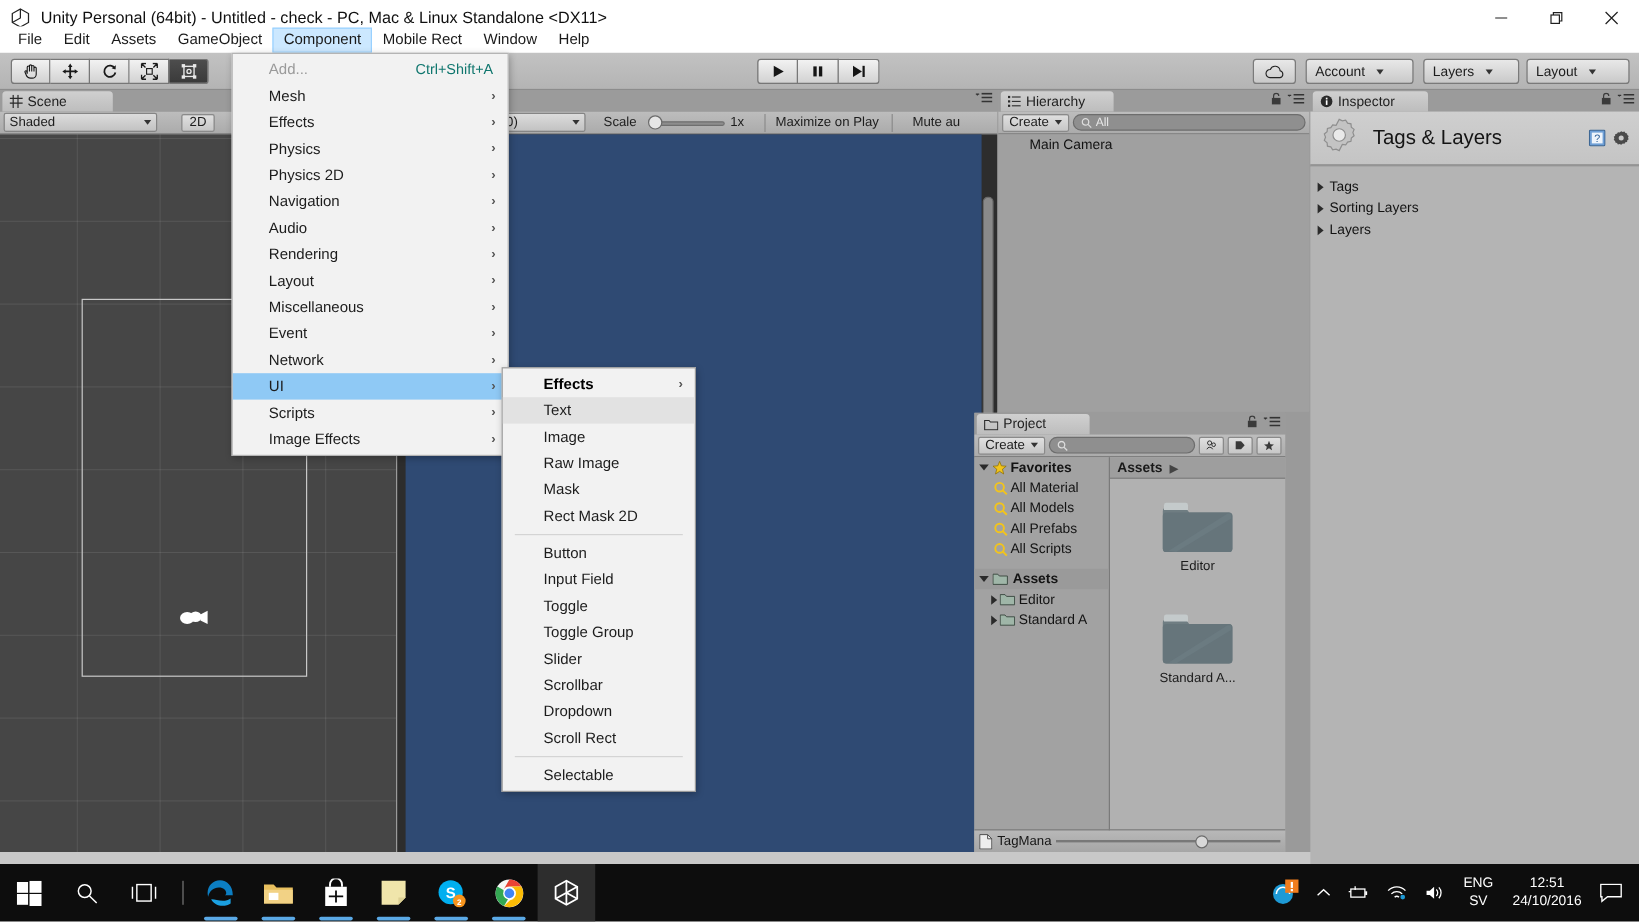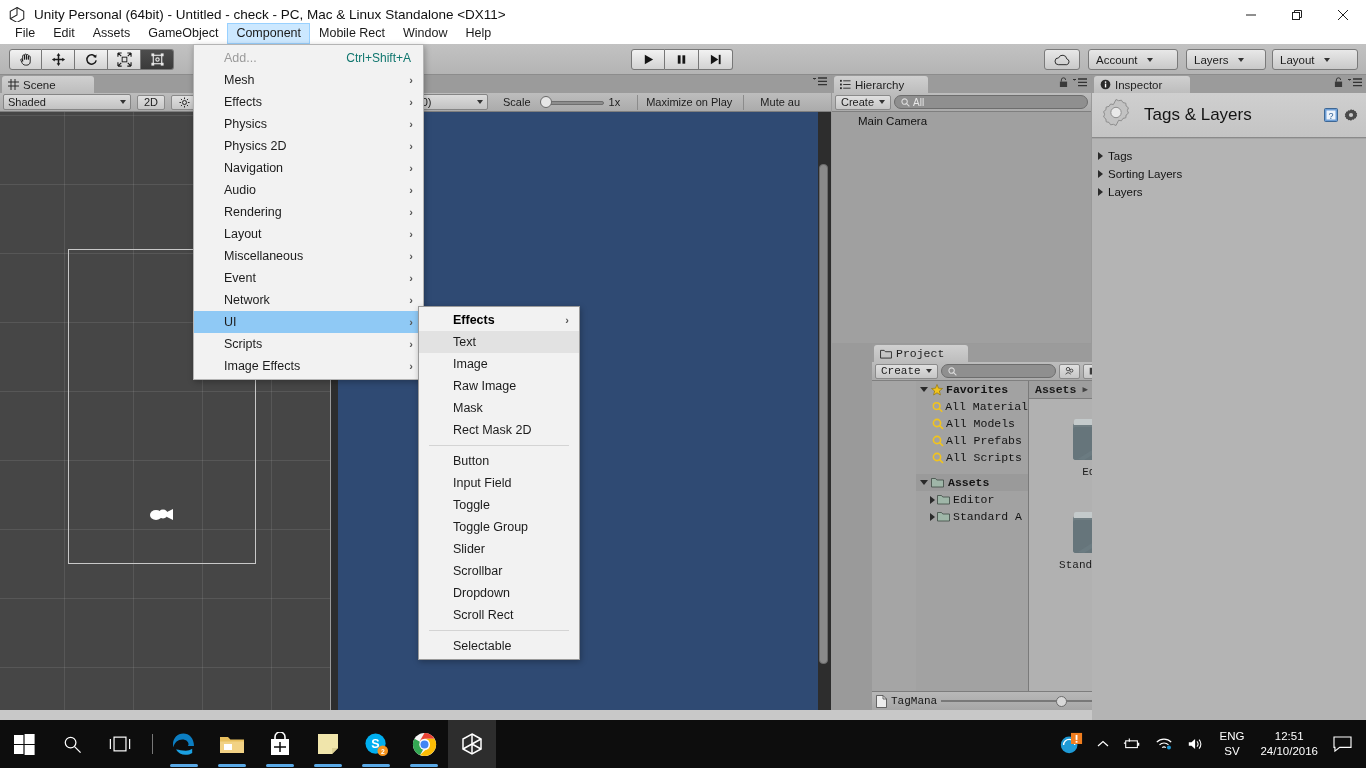--- a/index.html
+++ b/index.html
@@ -406,7 +406,7 @@
         <span>Scene</span>
       </div>
     </div>
-    <div class="subbar" style="gap:6px">
+    <div class="subbar" style="gap:20px">
       <div class="scene-dd" style="width:128px">
         <span>Shaded</span>
         <span class="caret-sm" style="margin-left:4px"></span>

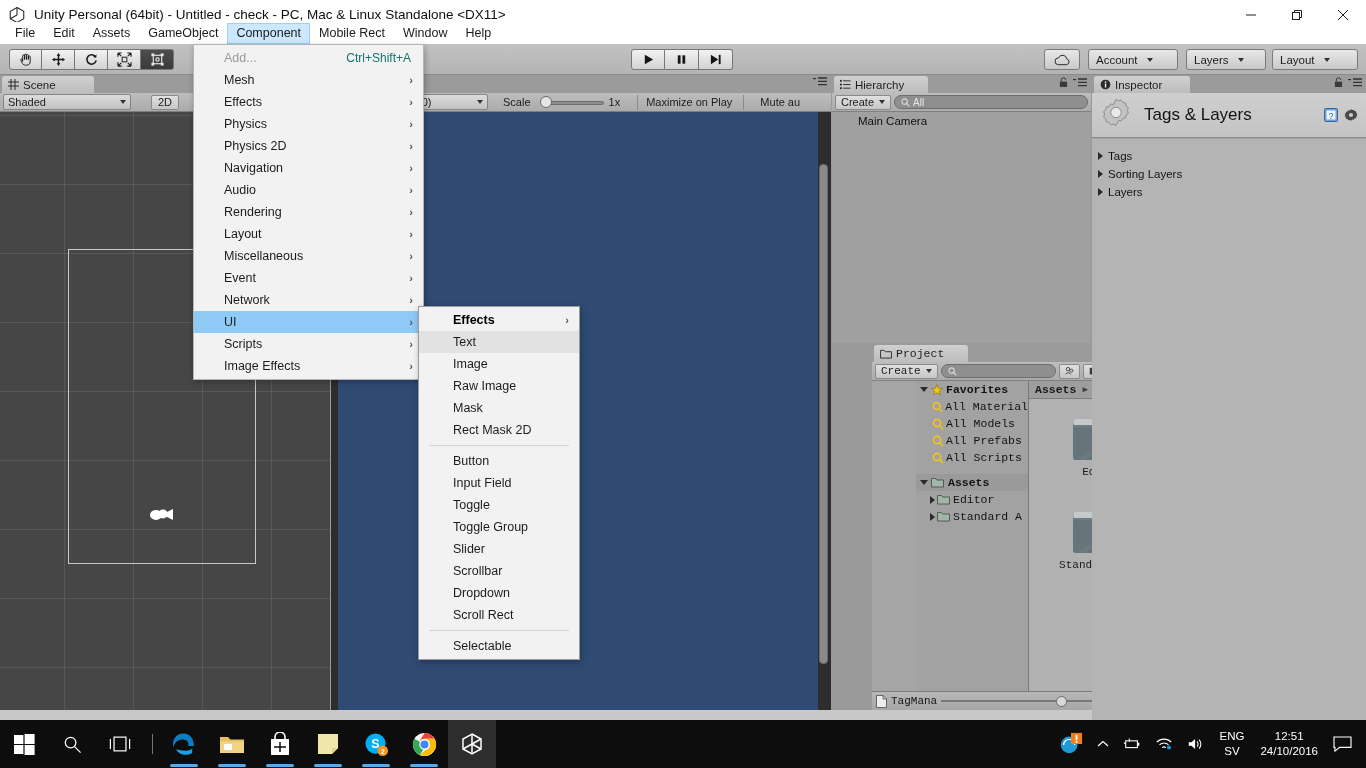--- a/index.html
+++ b/index.html
@@ -177,7 +177,7 @@
   }
 
   
-  #project { left: 872px; top: 269px; width: 259px; height: 366px; font-family: Liberation Mono, monospace; }
+  #project { left: 812px; top: 269px; width: 259px; height: 366px; }
   .proj-body { position: absolute; left: 0; top: 37px; width: 259px; height: 329px; display: flex; padding-left: 44px; }
   .proj-tree { width: 113px; background: #a2a2a2; border-right: 1px solid #7a7a7a; }
   .proj-grid { flex: 1; background: #b1b1b1; position: relative; }

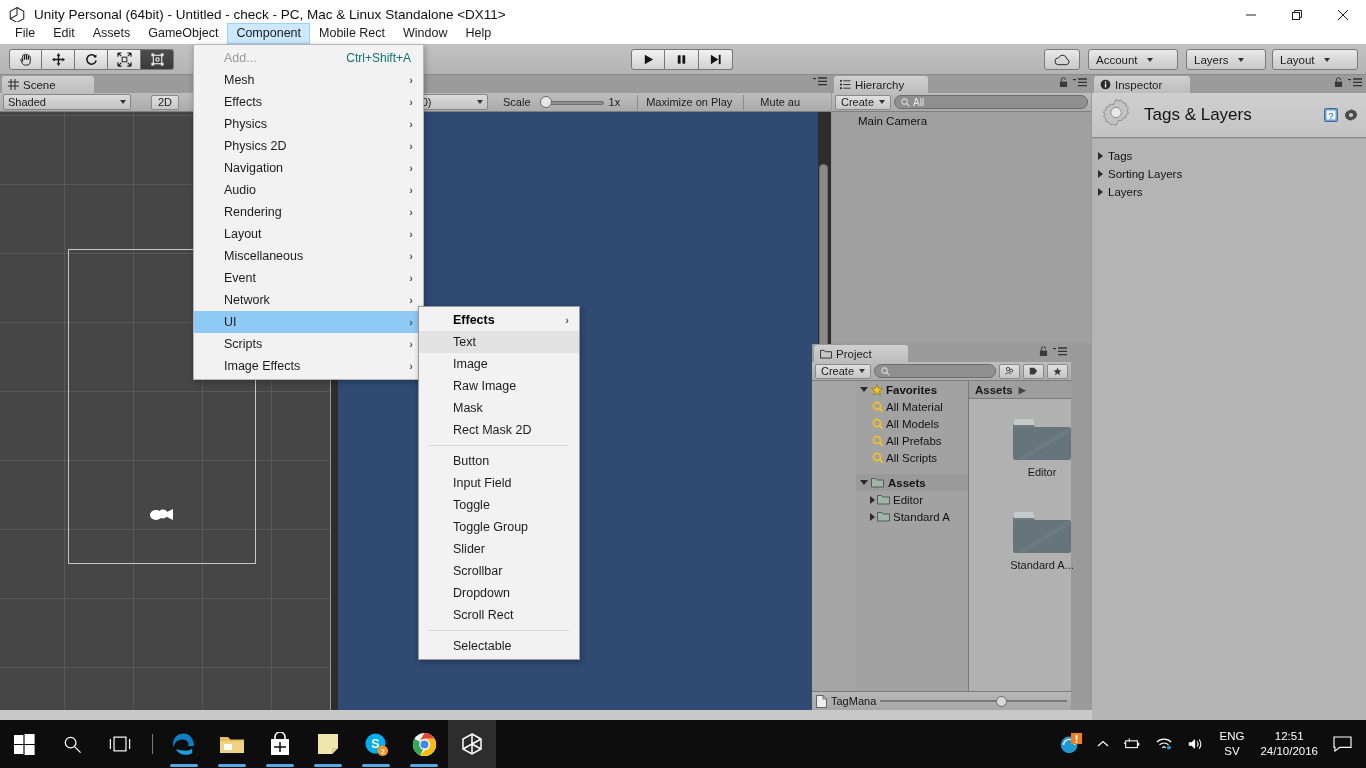--- a/index.html
+++ b/index.html
@@ -178,7 +178,7 @@
 
   
   #project { left: 812px; top: 269px; width: 259px; height: 366px; }
-  .proj-body { position: absolute; left: 0; top: 37px; width: 259px; height: 329px; display: flex; padding-left: 44px; }
+  .proj-body { position: absolute; left: 0; top: 37px; width: 259px; height: 329px; display: flex; }
   .proj-tree { width: 113px; background: #a2a2a2; border-right: 1px solid #7a7a7a; }
   .proj-grid { flex: 1; background: #b1b1b1; position: relative; }
   .tree-row { height: 17px; display: flex; align-items: center; font-size: 11.5px; color: #131313; padding-left: 4px; white-space: nowrap; }

